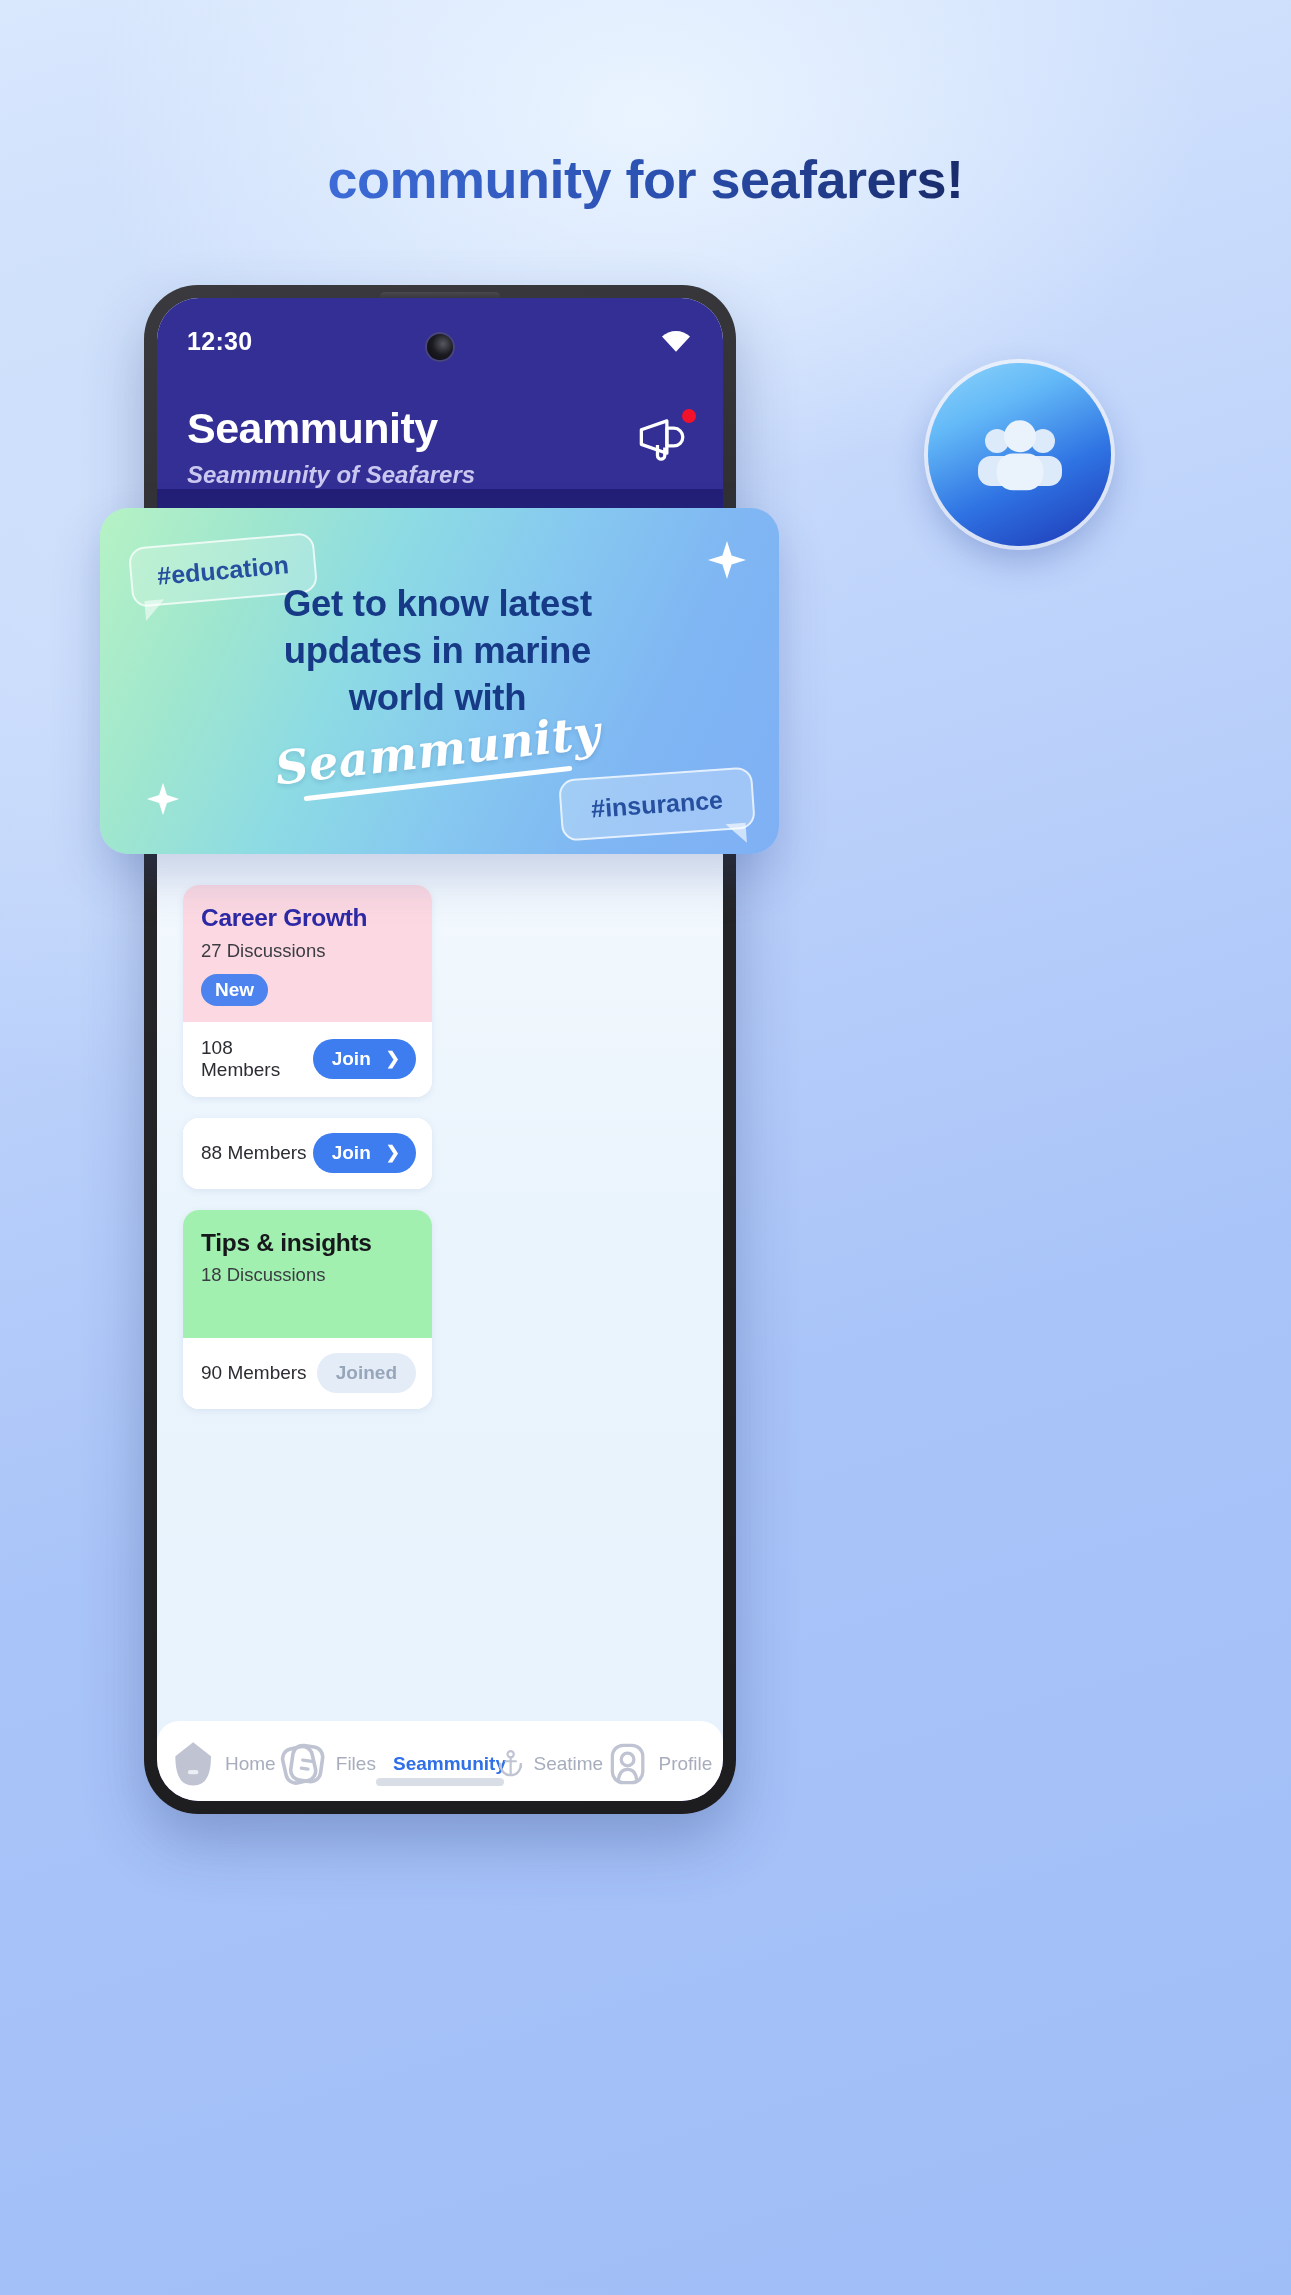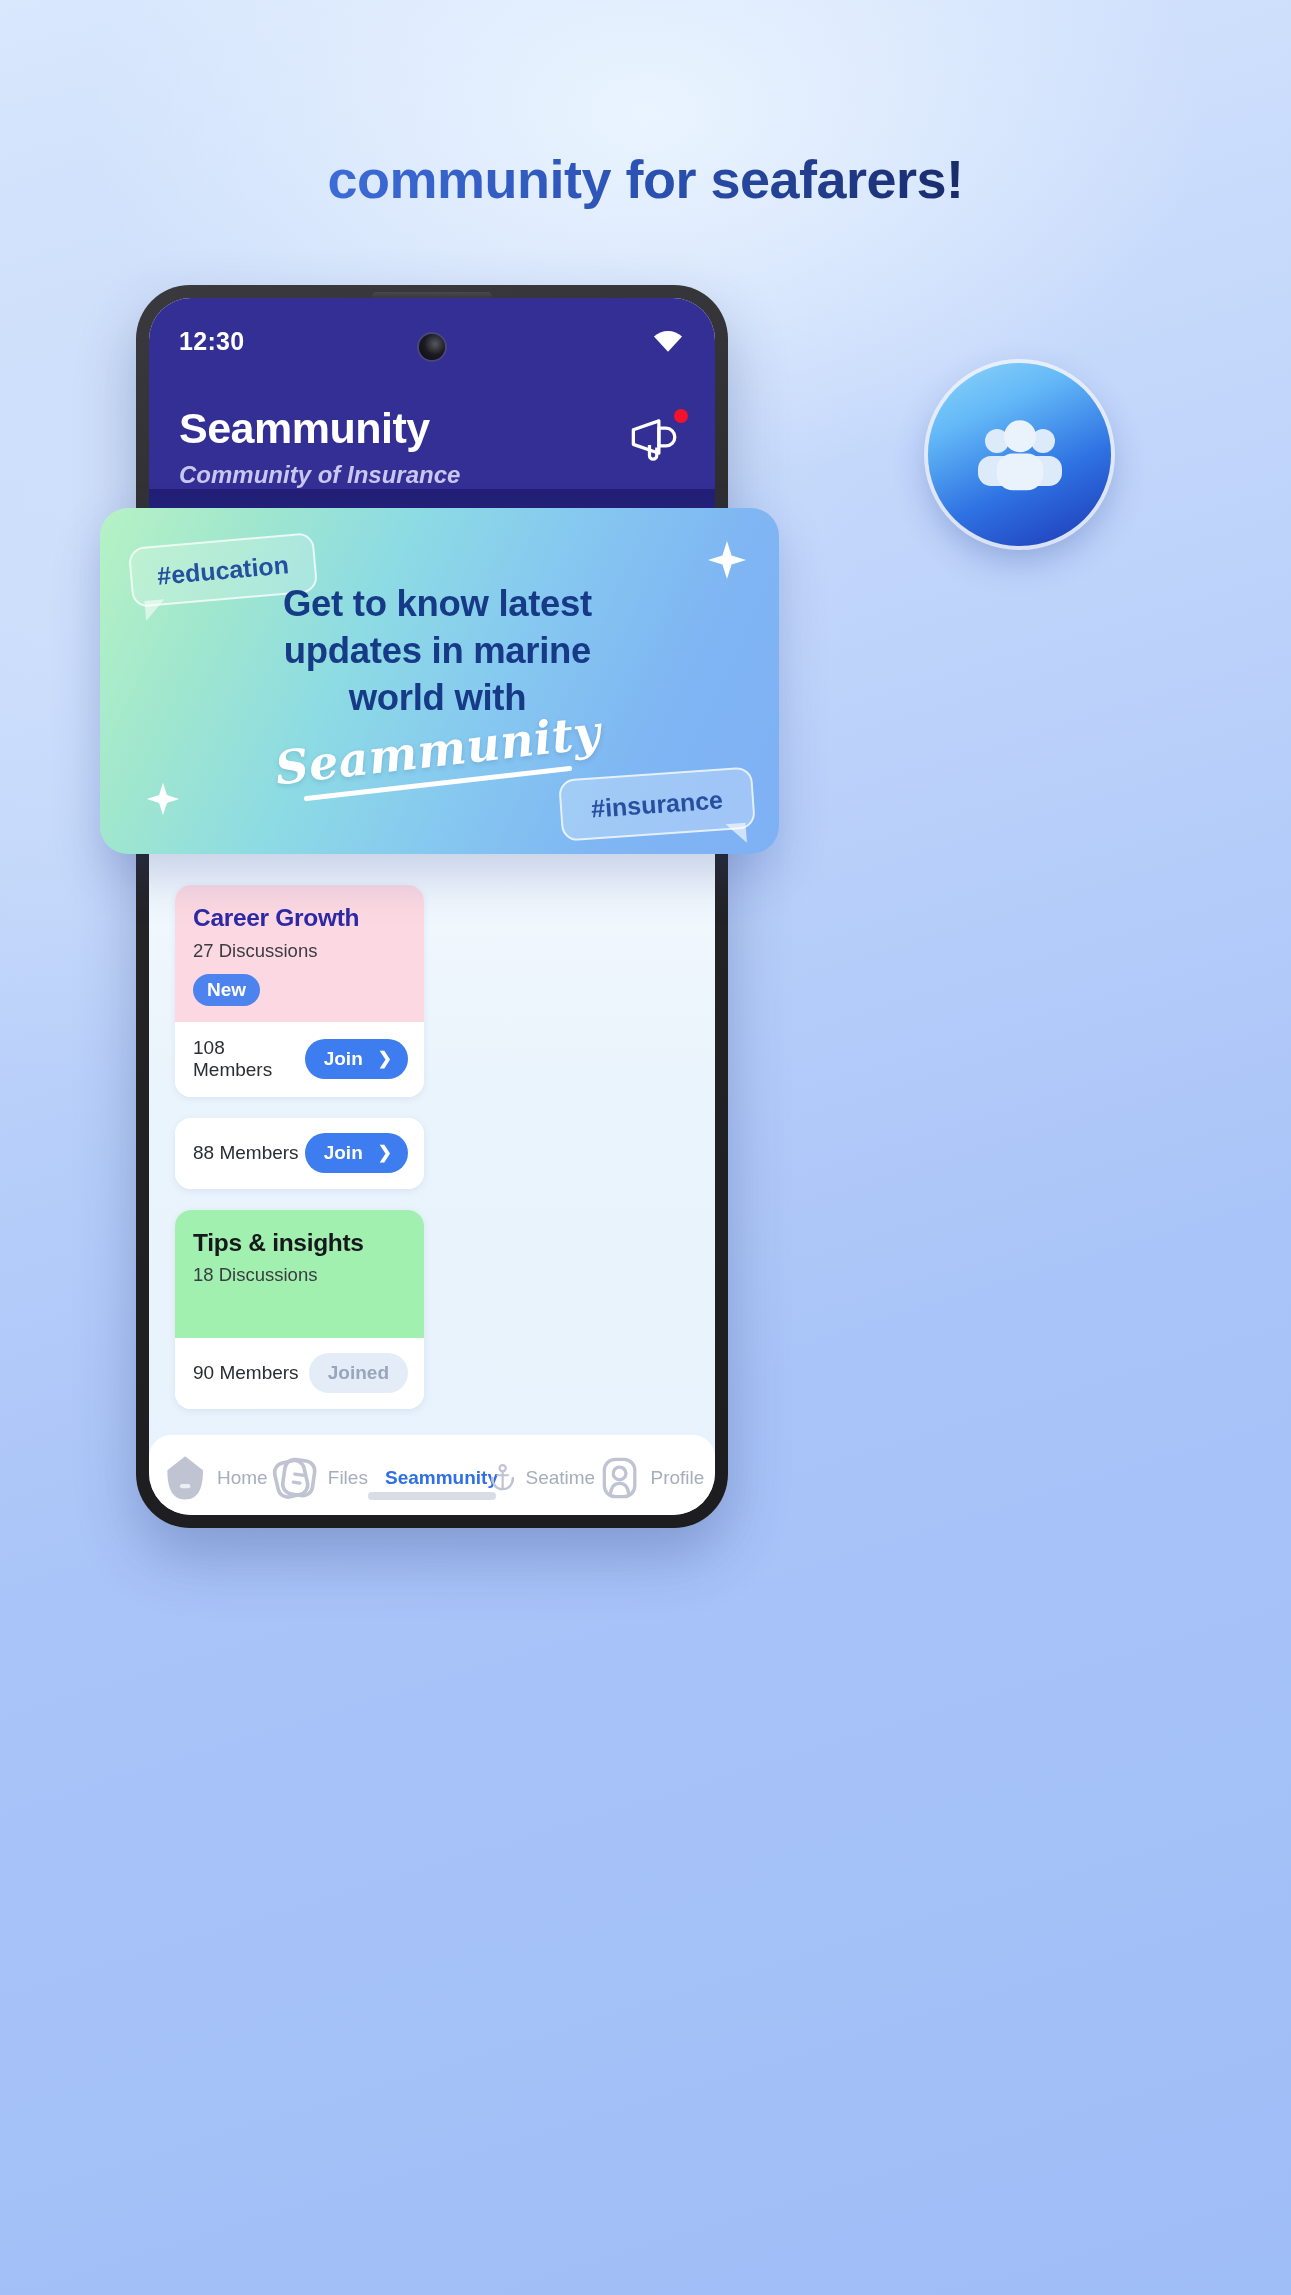--- a/index.html
+++ b/index.html
@@ -32,8 +32,8 @@
 
   
   .phone {
-    position:absolute; left:136px; top:285px;
-    width:592px; height:1243px;
+    position:absolute; left:144px; top:285px;
+    width:592px; height:1529px;
     background:linear-gradient(170deg,#3a3a3e 0%,#252528 40%,#1d1d20 100%);
     border-radius:54px;
     padding:13px;

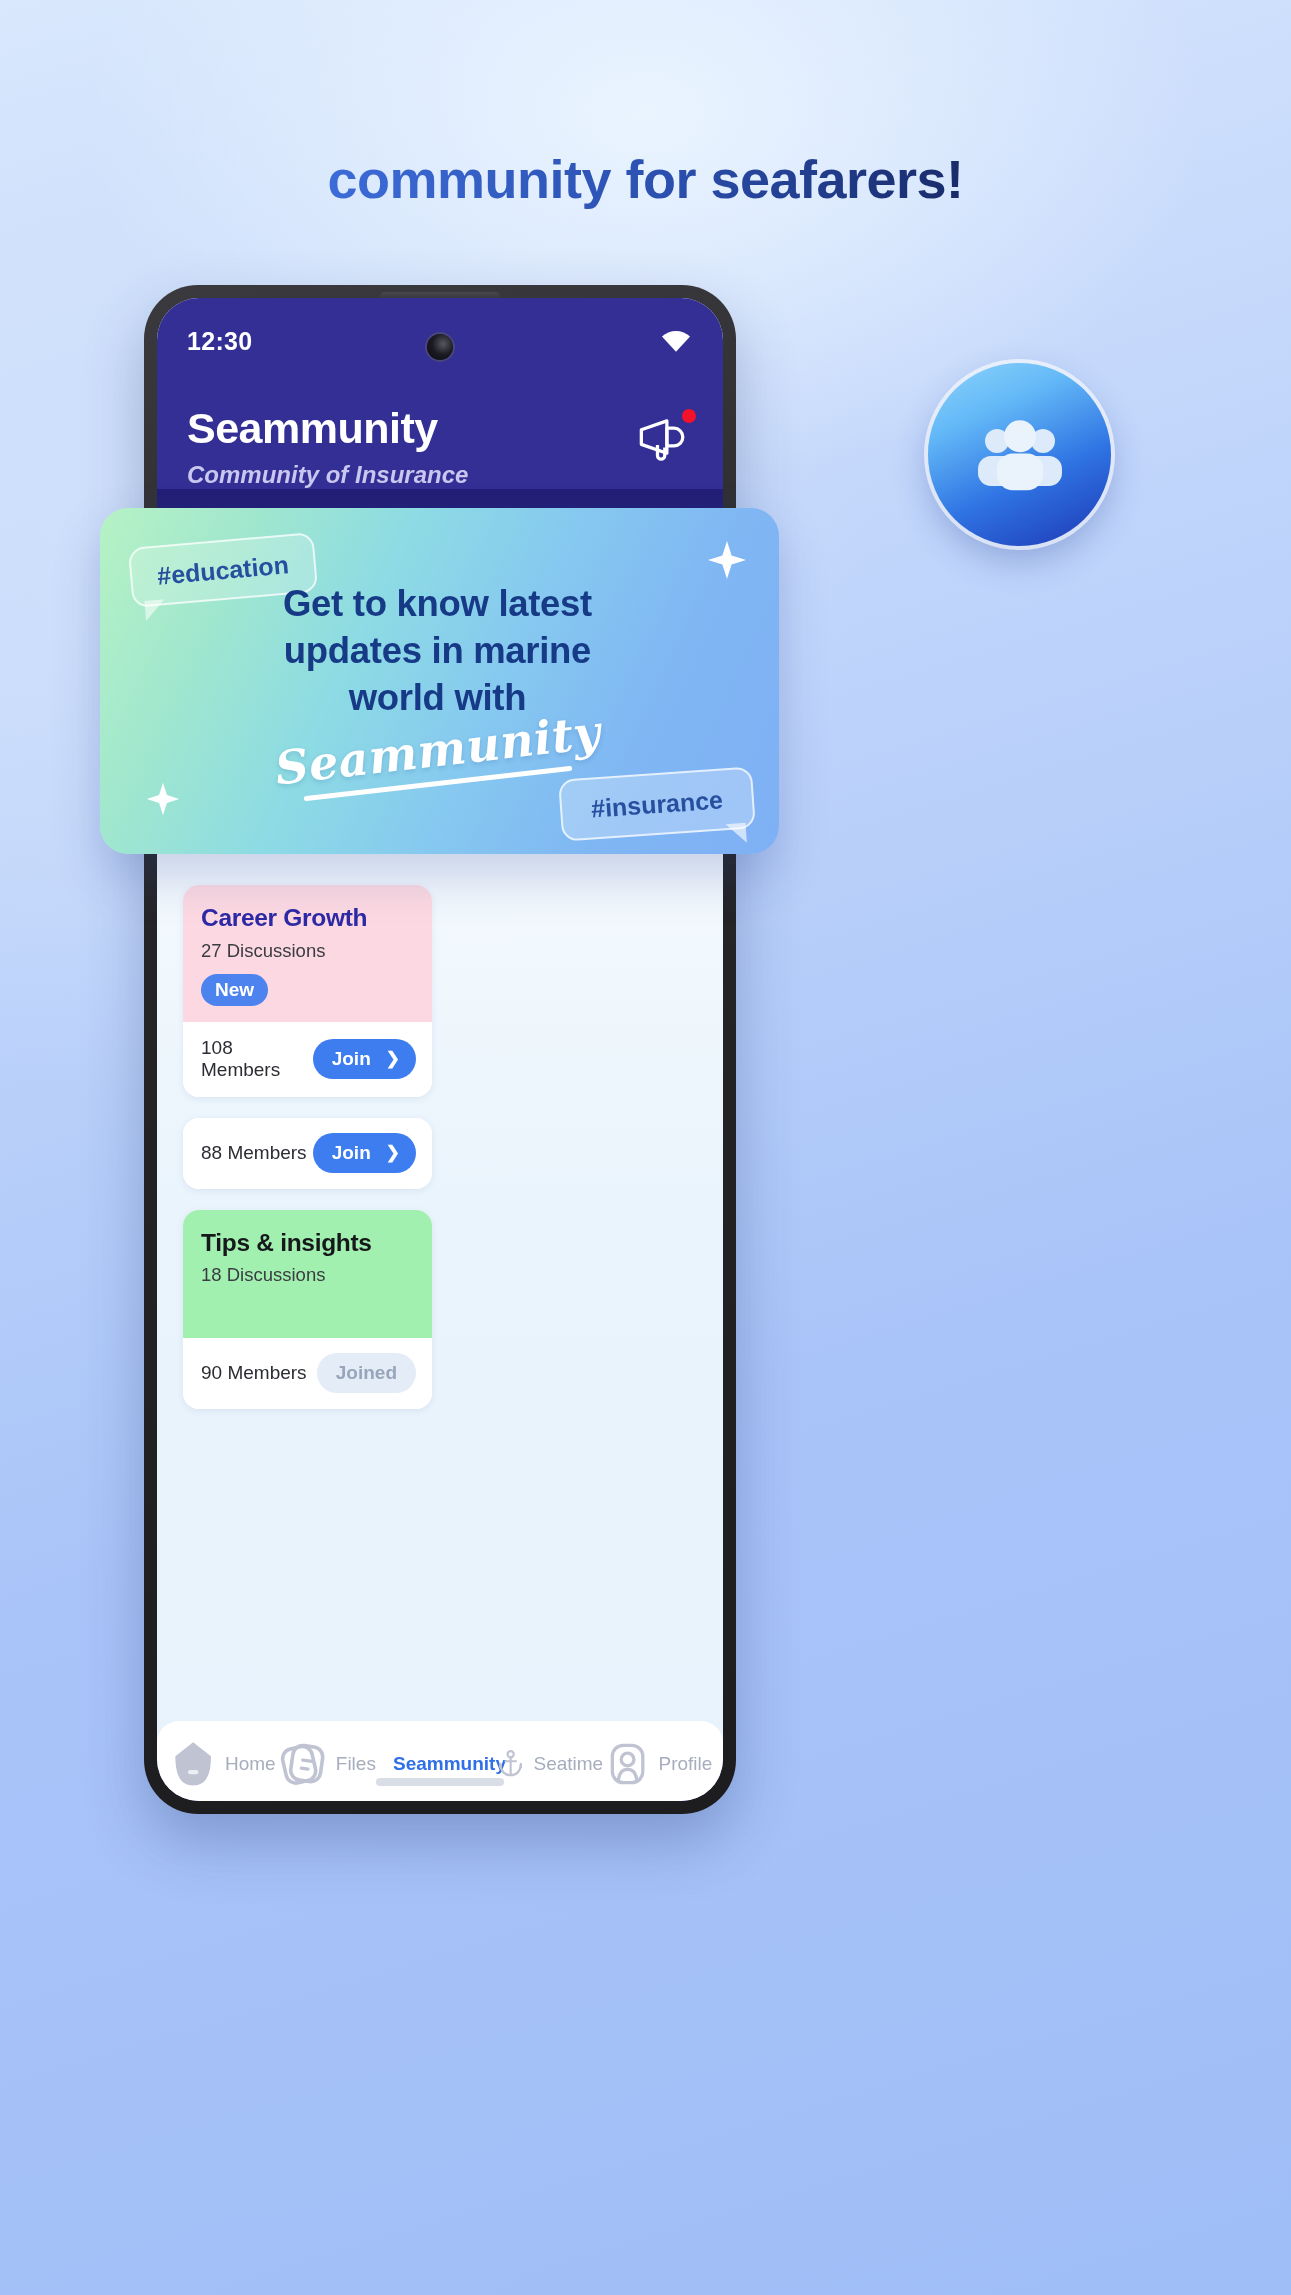--- a/index.html
+++ b/index.html
@@ -242,7 +242,7 @@
       <div class="hdrRow">
         <div>
           <div class="appTitle">Seammunity</div>
-          <div class="appSub">Community of Insurance</div>
+          <div class="appSub">Seammunity of Seafarers</div>
         </div>
         <div class="megaWrap">
           <svg width="58" height="48" viewBox="0 0 30 25">

